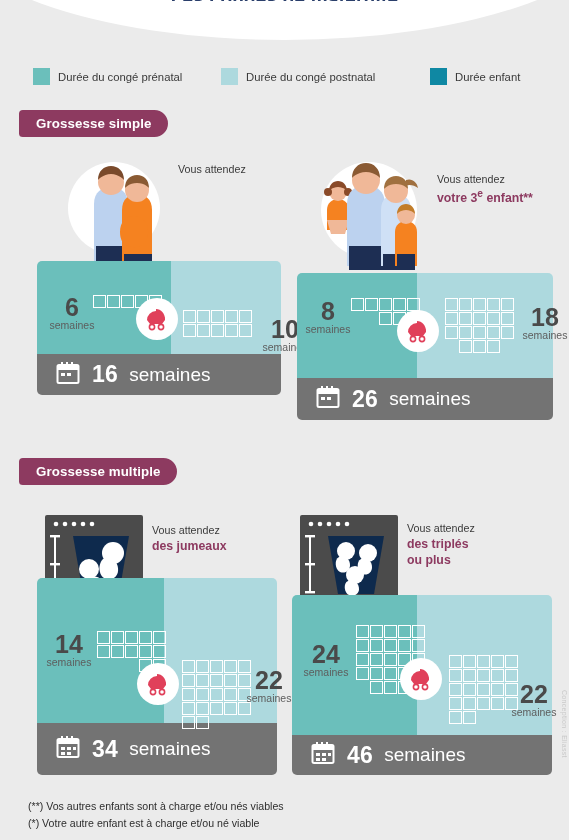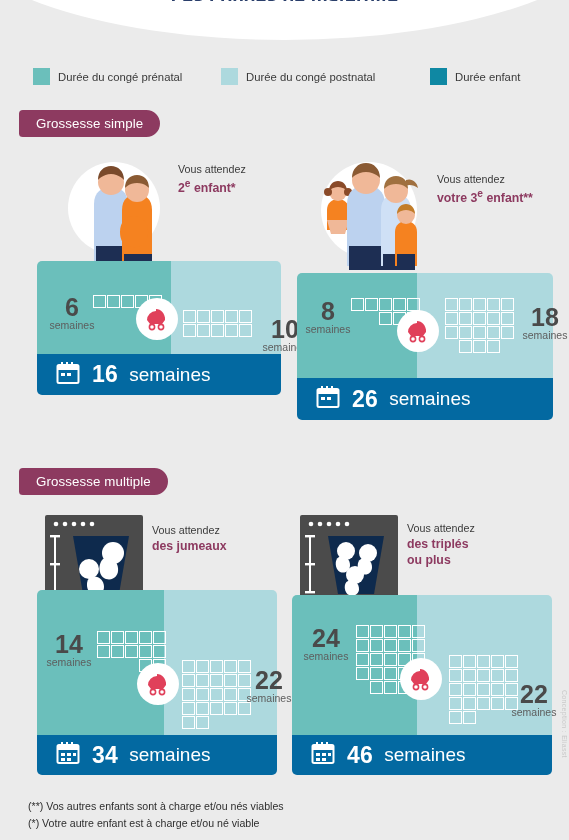--- a/index.html
+++ b/index.html
@@ -32,7 +32,7 @@
   .pill{
     position:absolute; height:27px; padding:0 17px;
     background:#8d3a60; color:#fff; border-radius:4px 14px 14px 4px;
-    font-size:13.3px; font-weight:normal; display:flex; align-items:center;
+    font-size:13.3px; font-weight:bold; display:flex; align-items:center;
     letter-spacing:.1px;
   }
   #pill-simple{ left:19px; top:110px; }

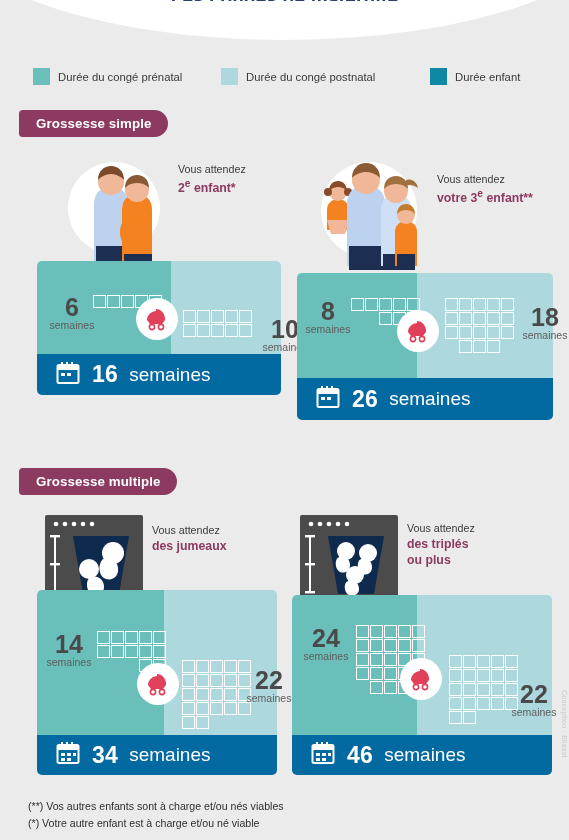--- a/index.html
+++ b/index.html
@@ -133,7 +133,6 @@
     </div>
     <div class="head-txt" style="padding-left:6px;">
       <div class="head-lead">Vous attendez</div>
-      <div class="head-main">2<sup>e</sup> enfant*</div>
     </div>
   </div>
 

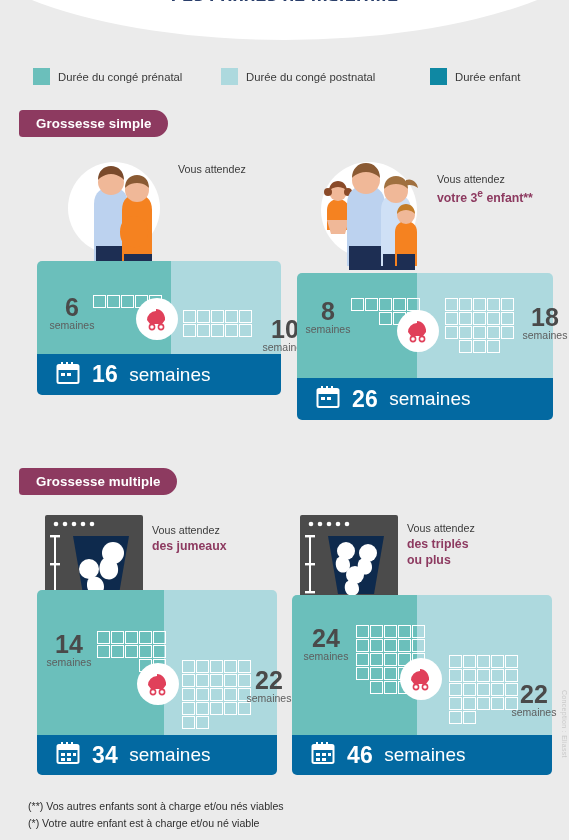--- a/index.html
+++ b/index.html
@@ -45,7 +45,7 @@
   .bar-pre{ background:#6bbfbb; }
   .bar-post{ background:#add9de; }
   .bar-total{
-    background:#0369a1; border-radius:0 0 5px 5px;
+    background:#737373; border-radius:0 0 5px 5px;
     display:flex; align-items:center; gap:11px; padding-left:18px;
   }
   .total-num{ color:#fff; font-size:23px; font-weight:bold; letter-spacing:.3px; }

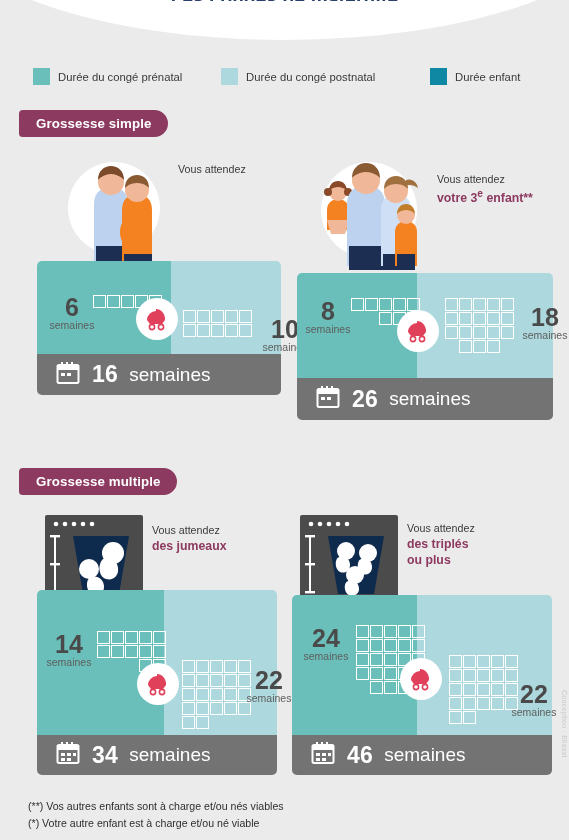--- a/index.html
+++ b/index.html
@@ -36,7 +36,7 @@
     letter-spacing:.1px;
   }
   #pill-simple{ left:19px; top:110px; }
-  #pill-multiple{ left:19px; top:468px; }
+  #pill-multiple{ left:19px; top:458px; }
 
   
   .card{ position:absolute; }

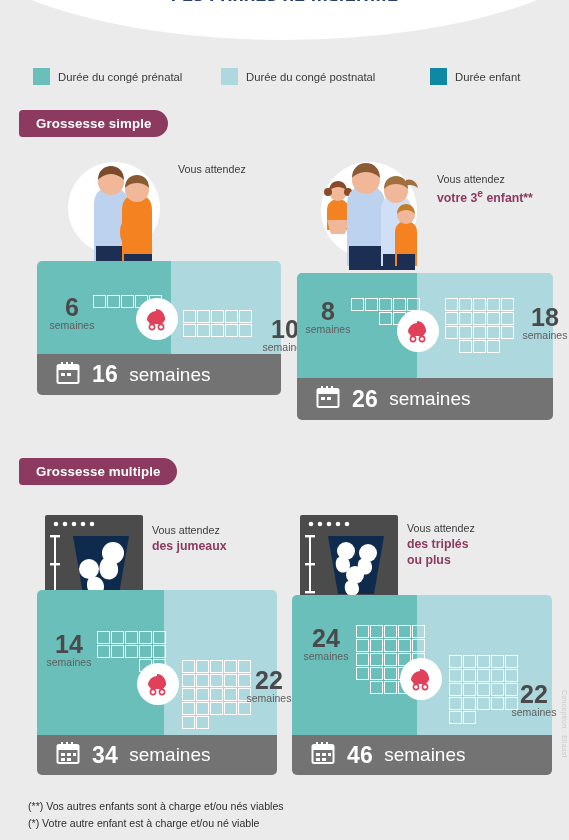--- a/index.html
+++ b/index.html
@@ -481,7 +481,7 @@
     </div>
   </div>
 
-  <div class="wk" style="left:-2px; top:112px; width:72px;">
+  <div class="wk" style="left:-2px; top:128px; width:72px;">
     <div class="wk-num">24</div>
     <div class="wk-unit">semaines</div>
   </div>

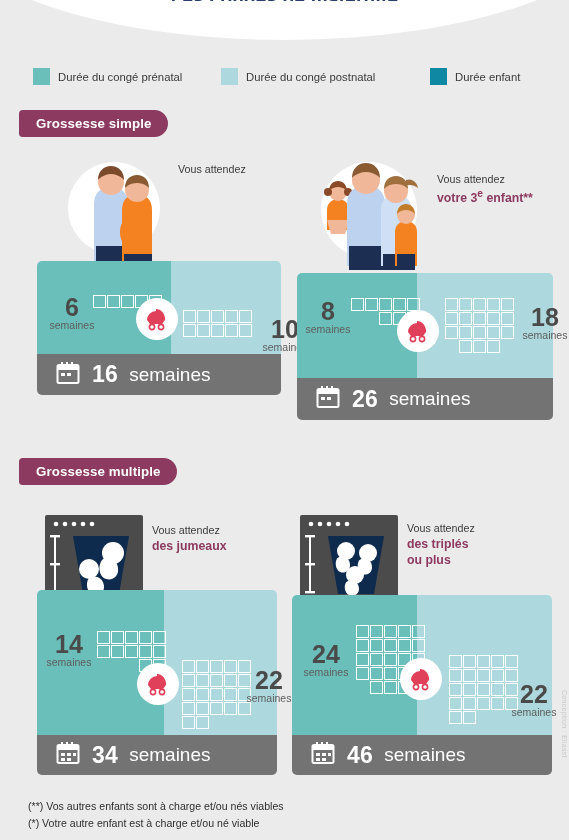--- a/index.html
+++ b/index.html
@@ -345,7 +345,7 @@
       <div class="bar-pre" style="width:53%;"></div>
       <div class="bar-post" style="width:47%;"></div>
     </div>
-    <div class="bar-total" style="height:40px;">
+    <div class="bar-total" style="height:52px;">
       <span>
         <svg width="26" height="26" viewBox="0 0 26 26">
           <rect x="2.5" y="5" width="21" height="18" rx="1.5" fill="none" stroke="#fff" stroke-width="2"></rect>

